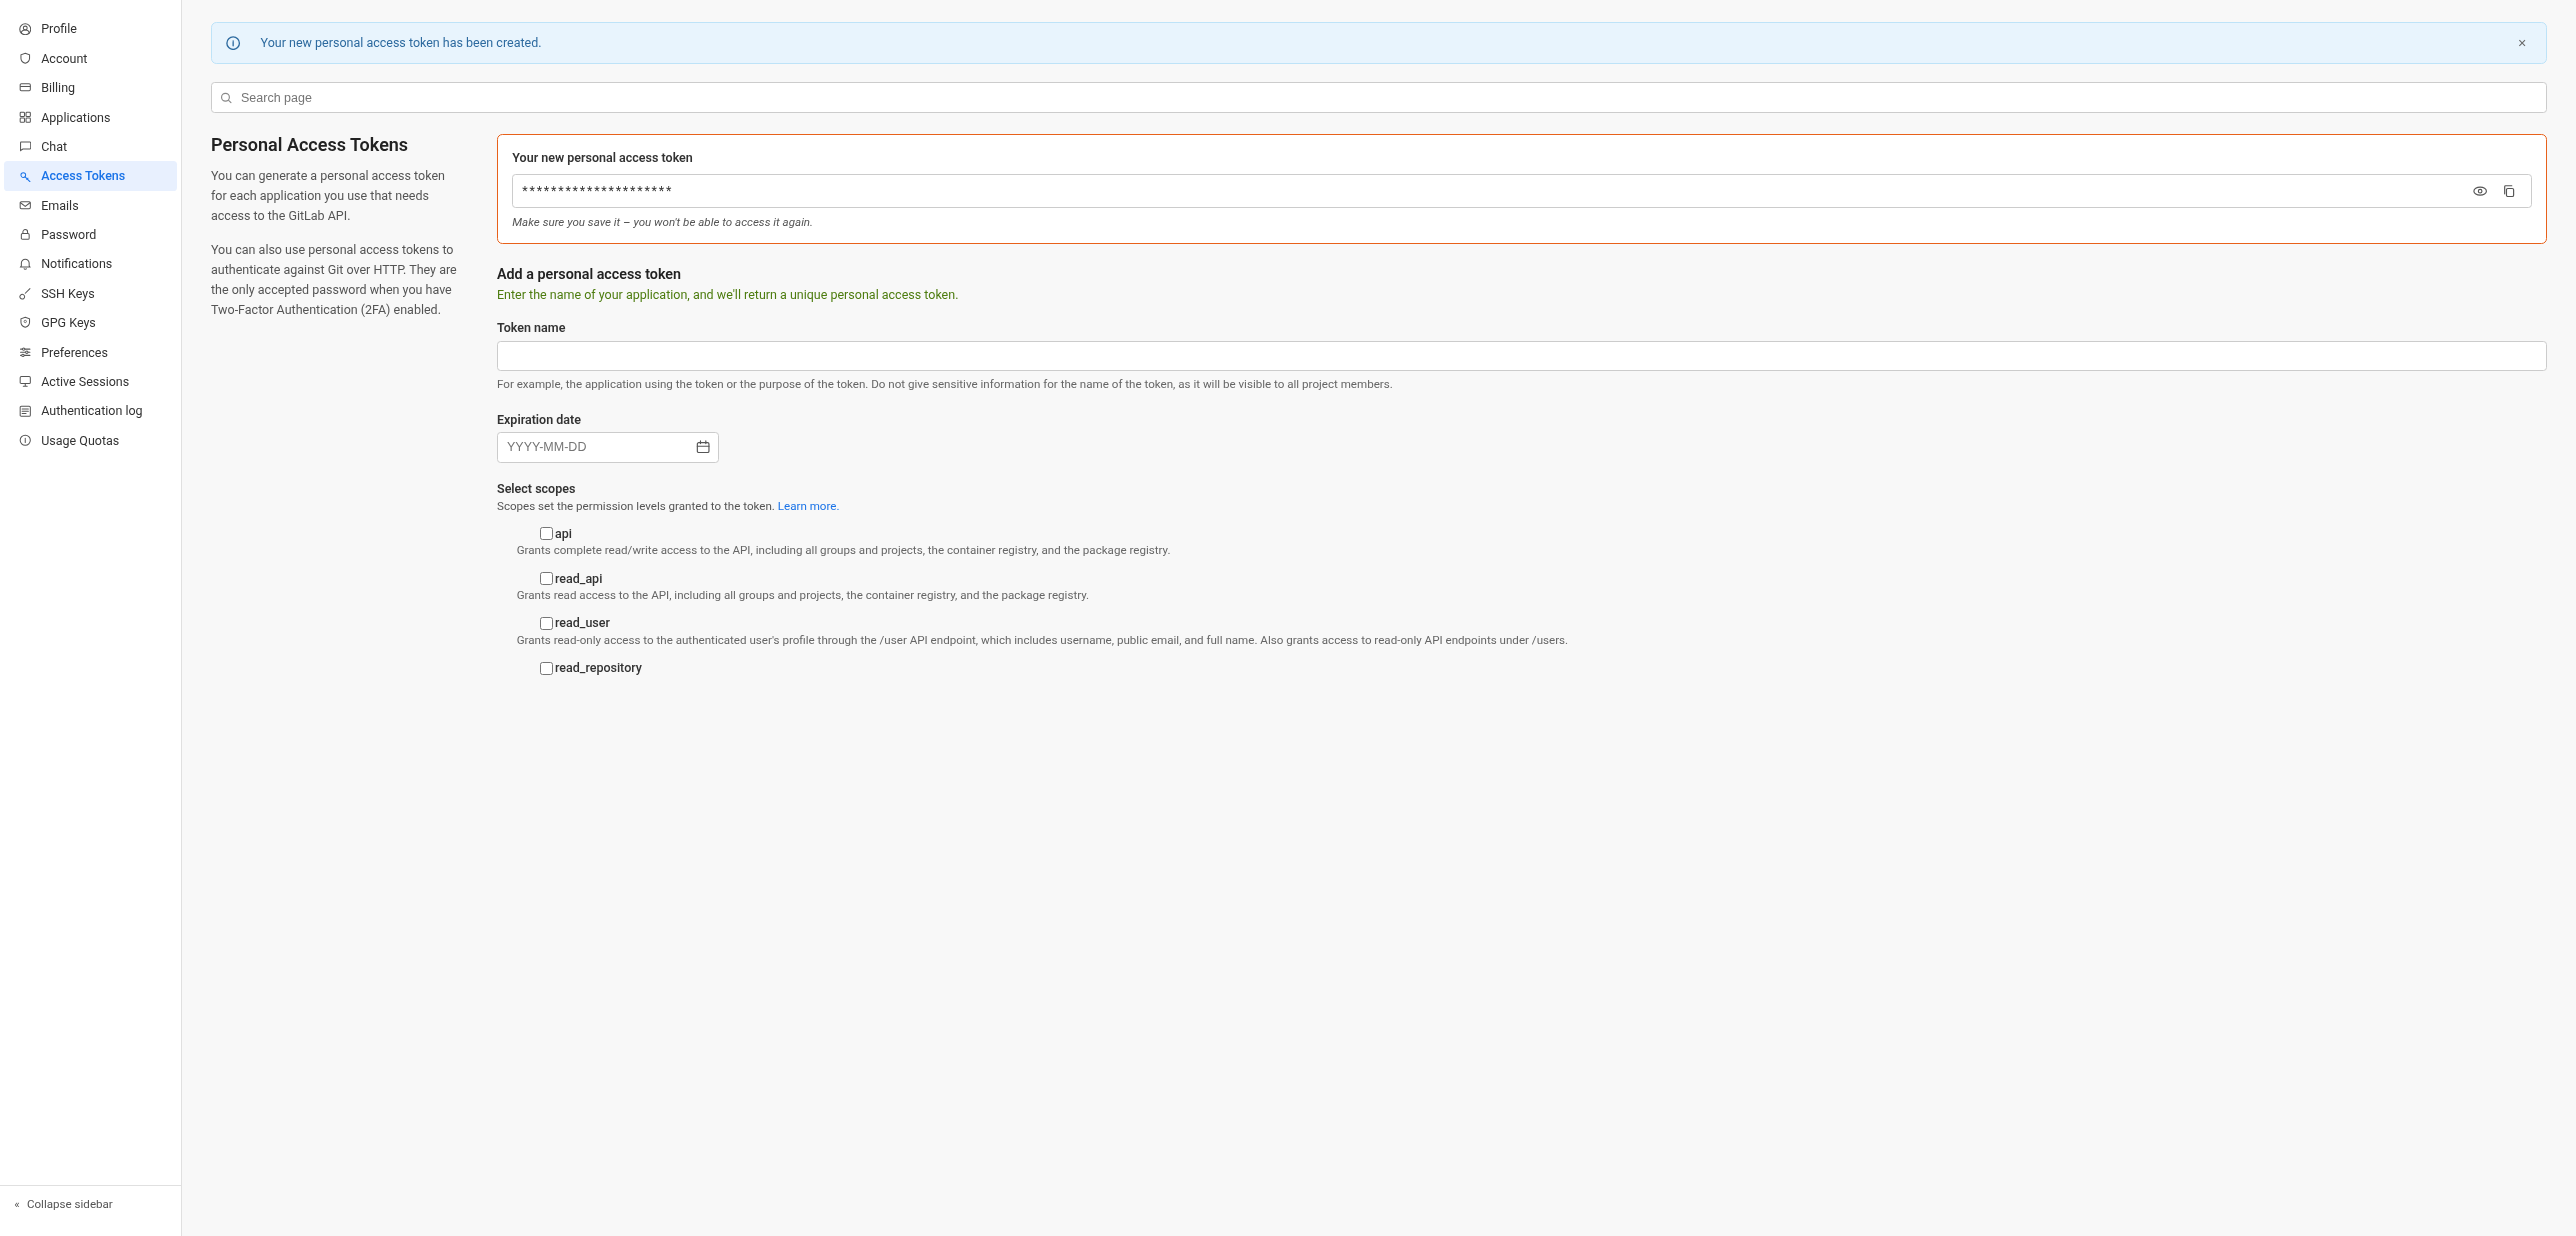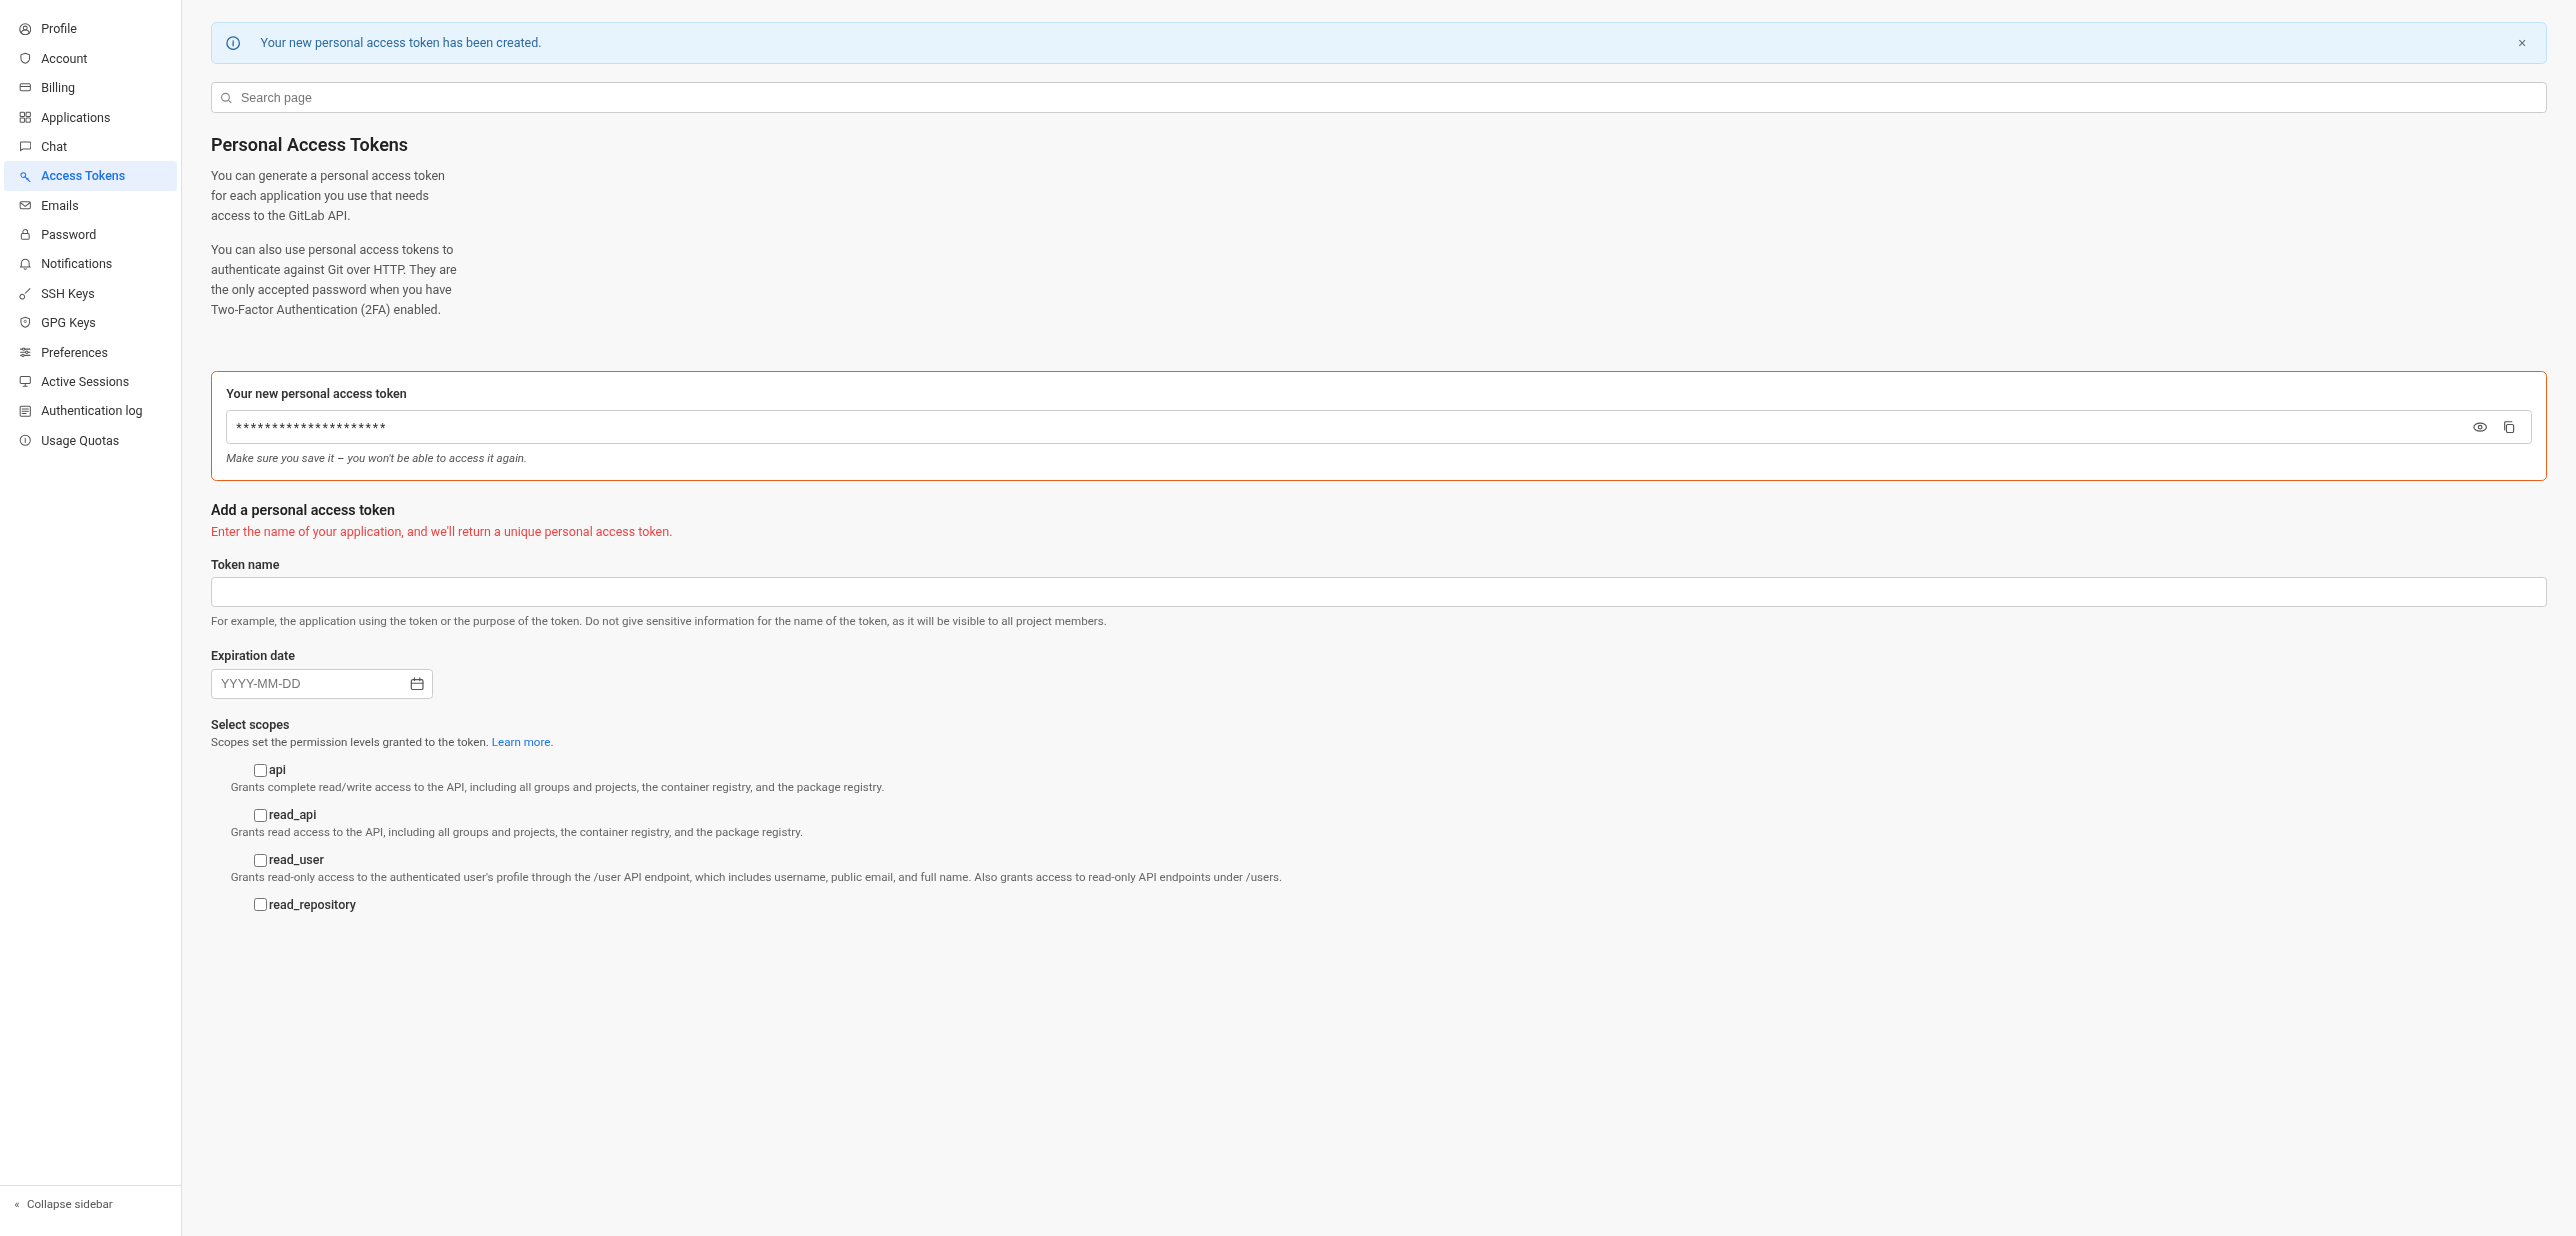--- a/index.html
+++ b/index.html
@@ -122,7 +122,6 @@
     .content-layout {
       display: flex;
       gap: 36px;
-      flex-direction: column;
     }
     .left-panel {
       width: 250px;

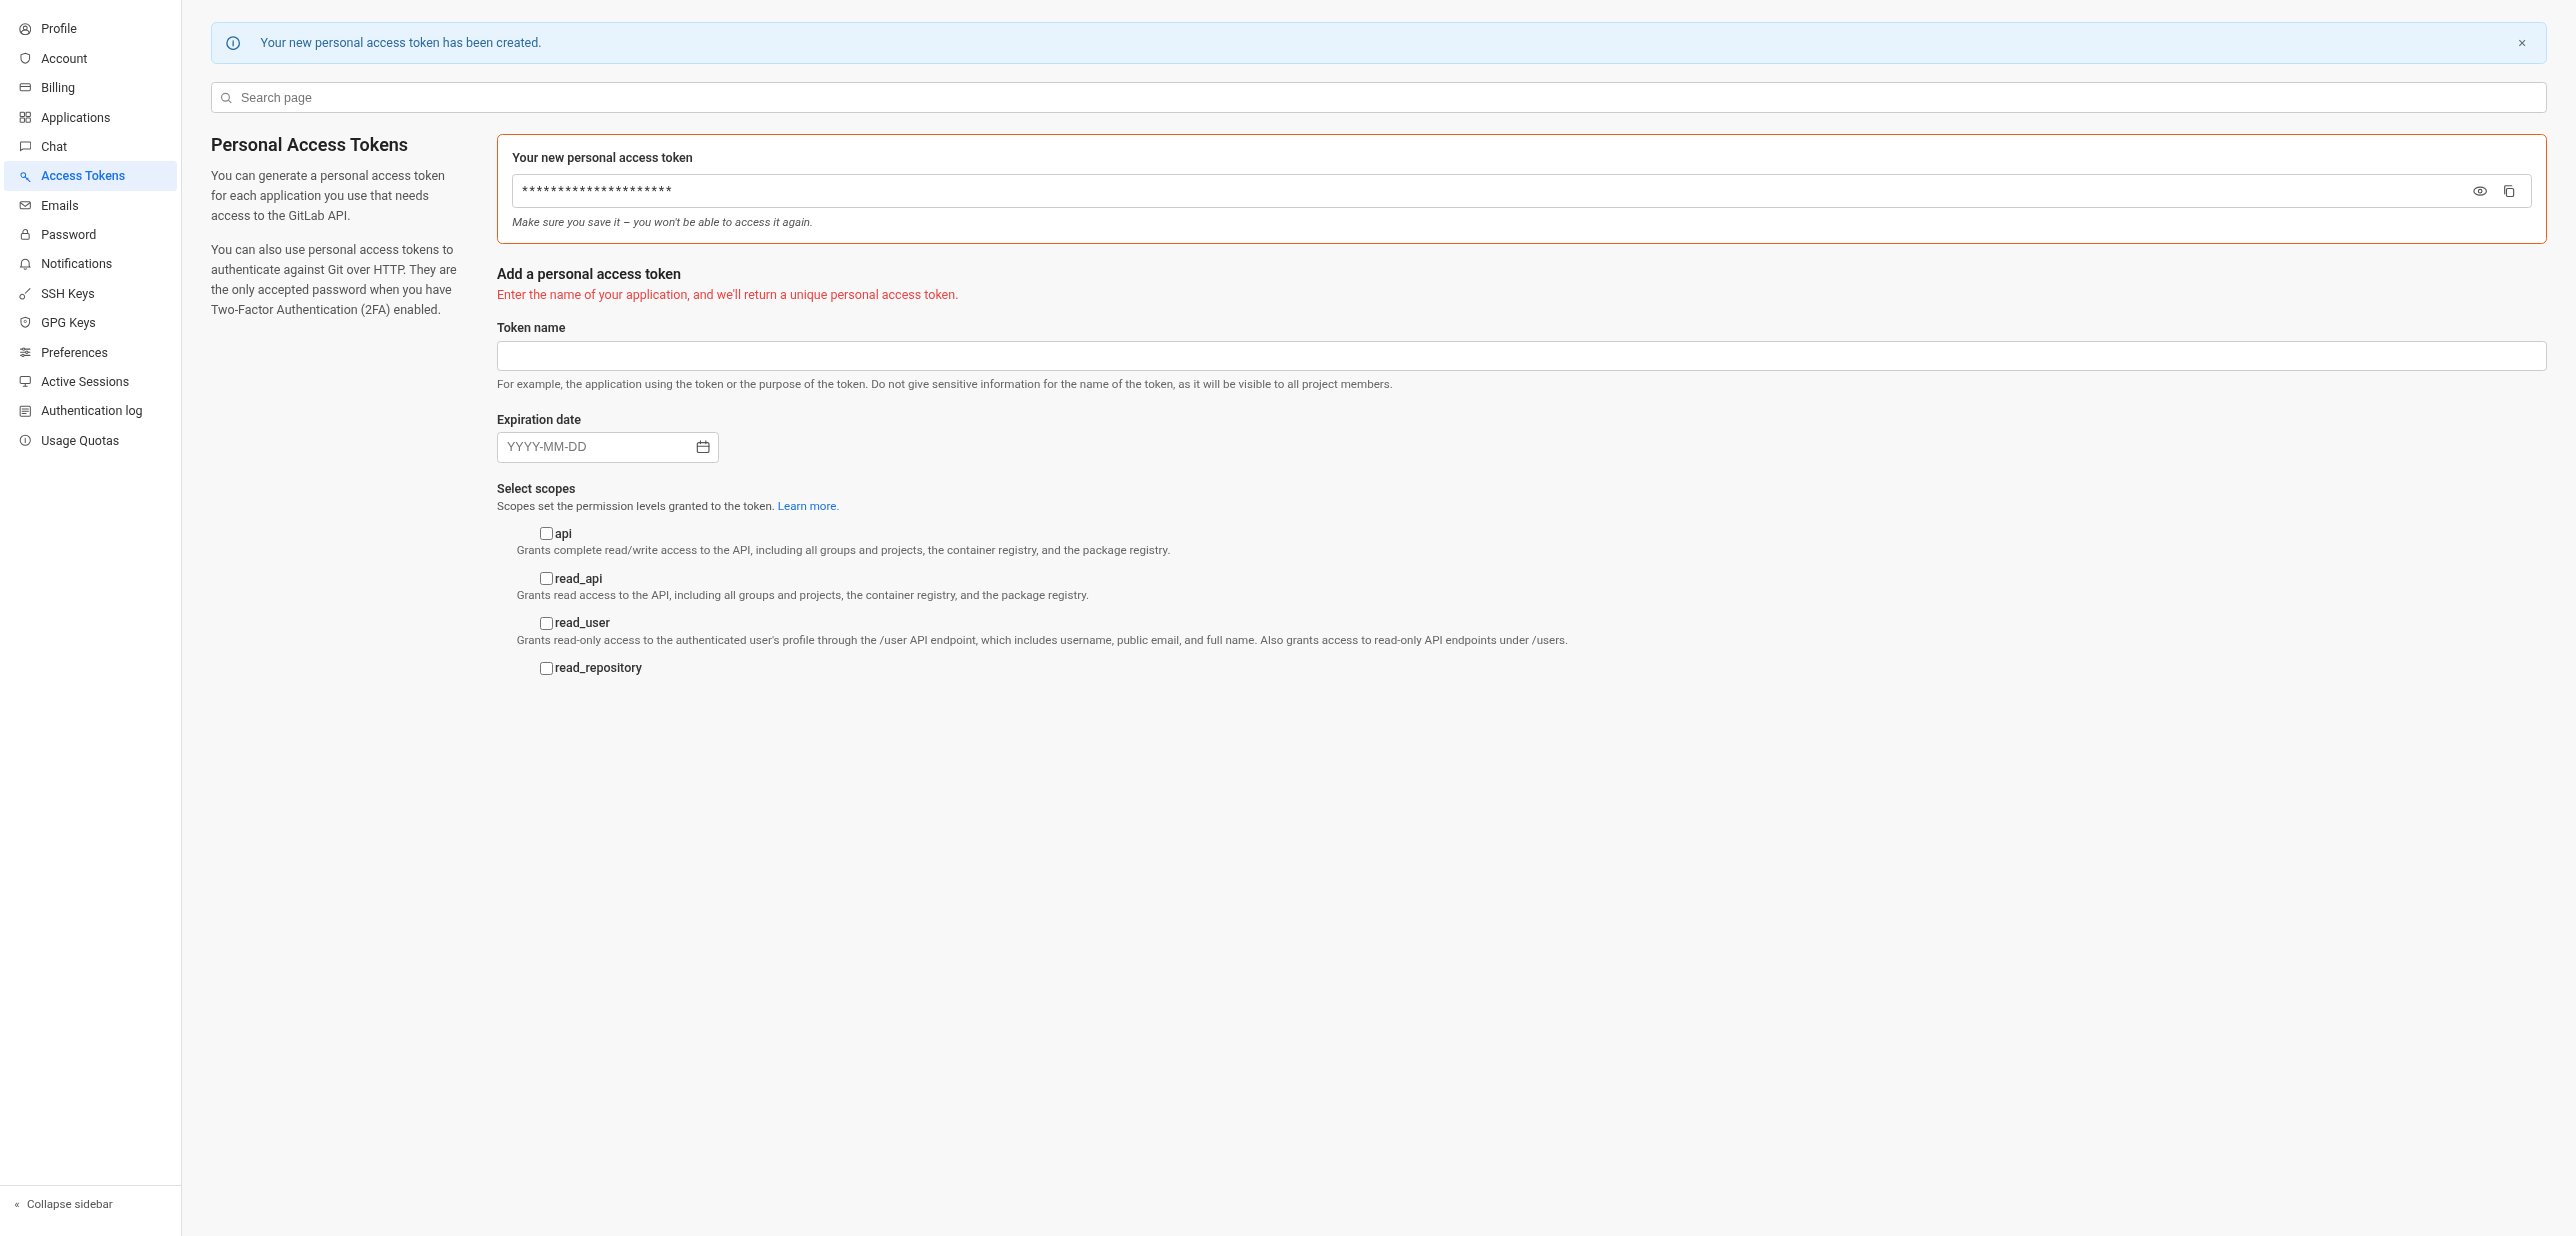--- a/index.html
+++ b/index.html
@@ -197,7 +197,7 @@
     }
     .section-desc {
       font-size: 12.5px;
-      color: #ef4444;
+      color: #4d7c0f;
       margin-bottom: 18px;
     }
     .field-label {

